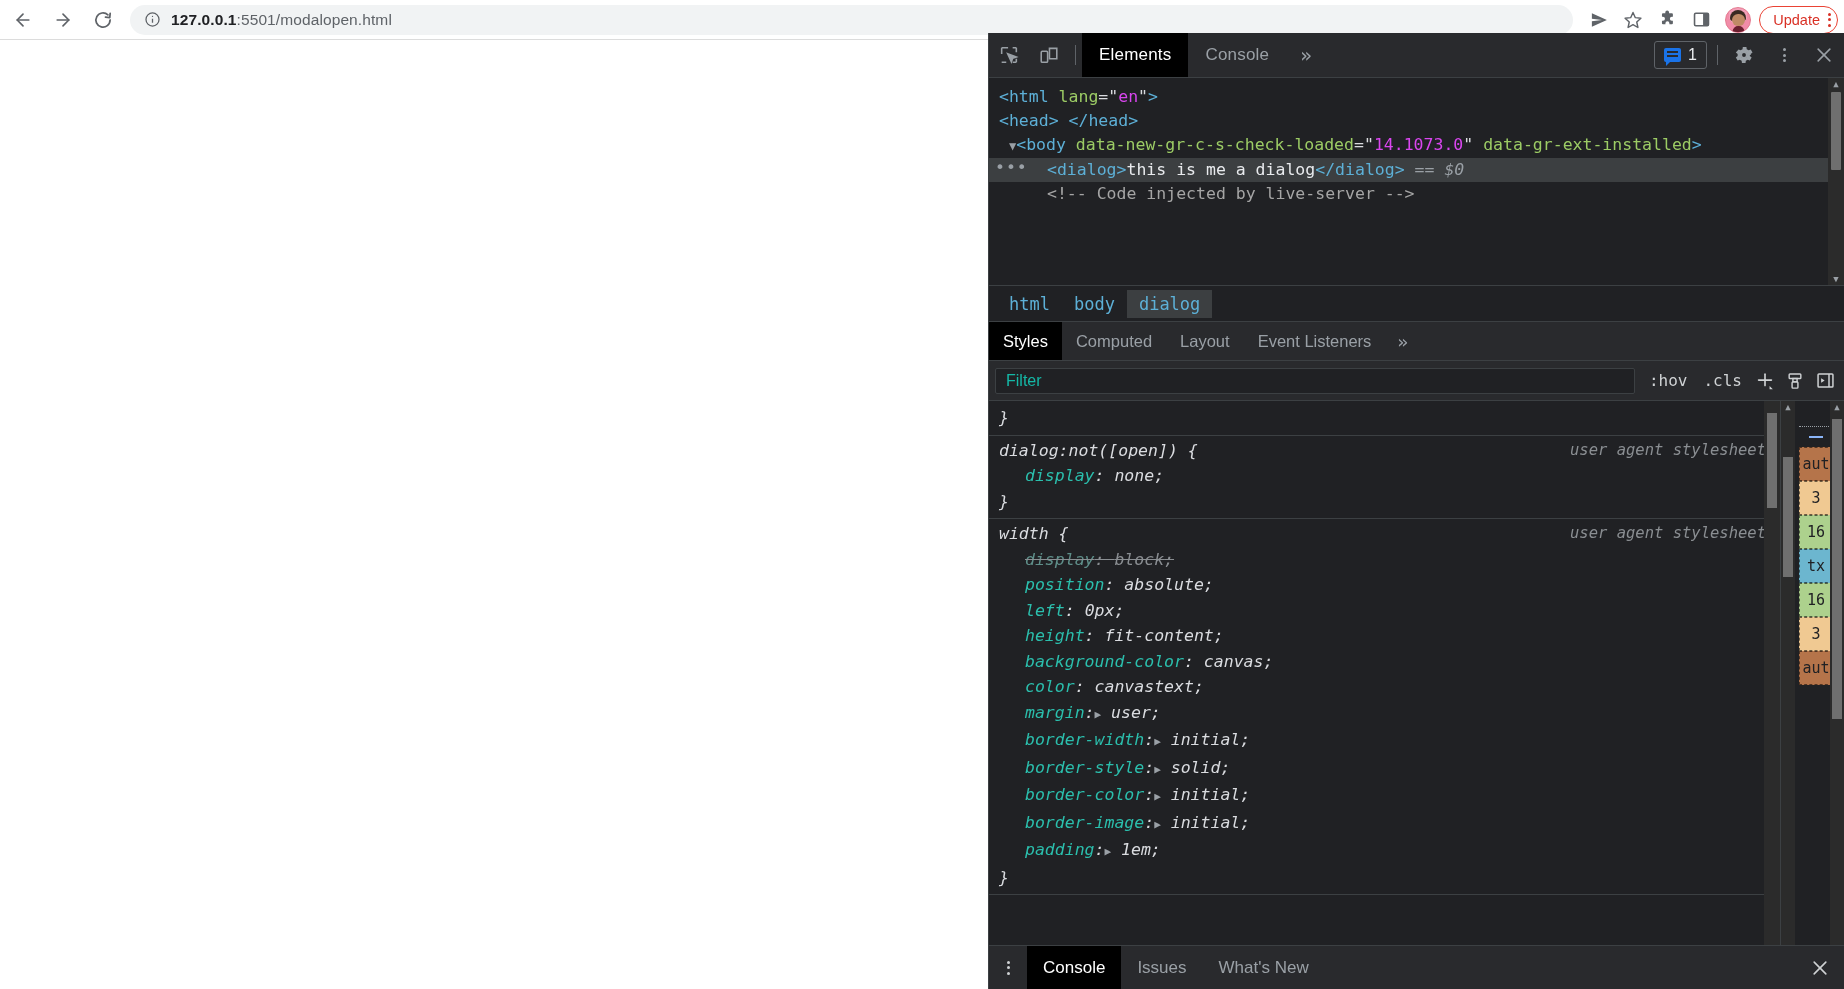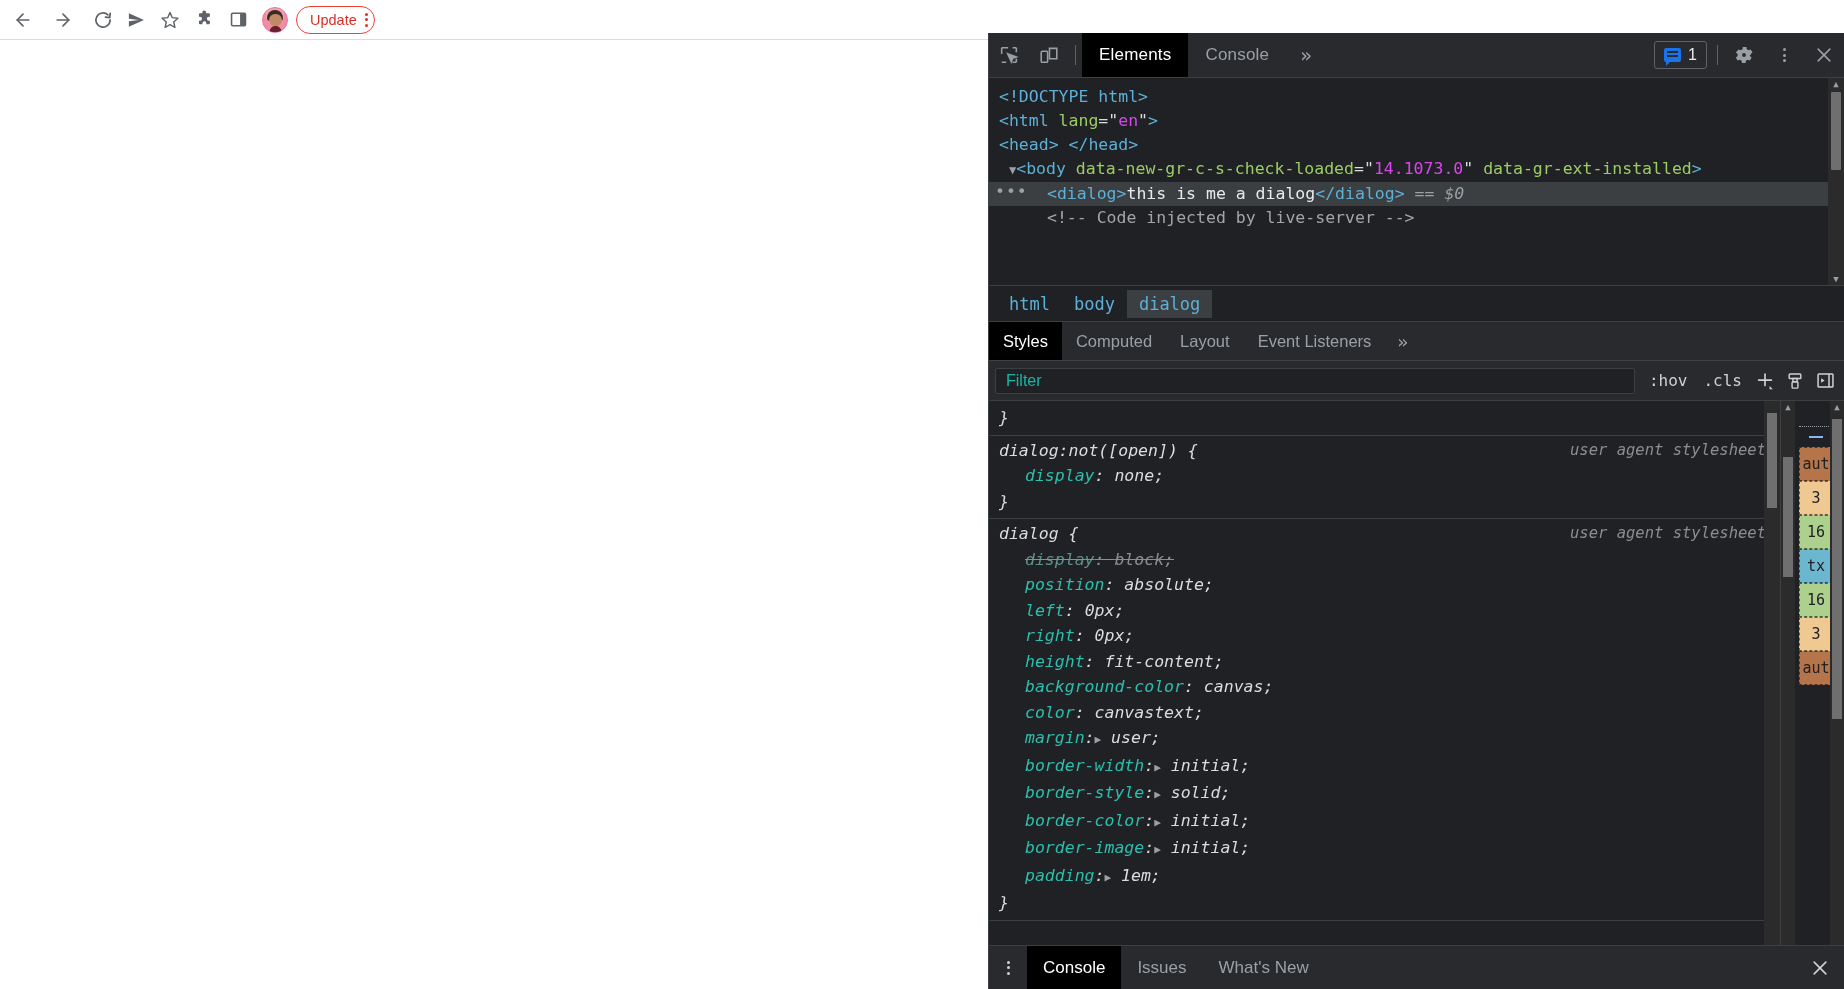--- a/index.html
+++ b/index.html
@@ -310,6 +310,16 @@
       </svg>
   </div>
 
+  <div id="omnibox">
+    <span id="site-info-icon">
+      <svg width="17" height="17" viewBox="0 0 24 24" fill="none" stroke="currentColor" stroke-width="1.8">
+          <circle cx="12" cy="12" r="9.2"></circle>
+          <line x1="12" y1="11" x2="12" y2="16.5"></line>
+          <circle cx="12" cy="7.6" r=".9" fill="currentColor" stroke="none"></circle>
+        </svg>
+    </span>
+    <span id="url-text"><span class="host">127.0.0.1</span><span>:5501/modalopen.html</span></span>
+  </div>
 
   <div class="tb-icon">
     <svg width="18" height="18" viewBox="0 0 24 24" fill="currentColor">

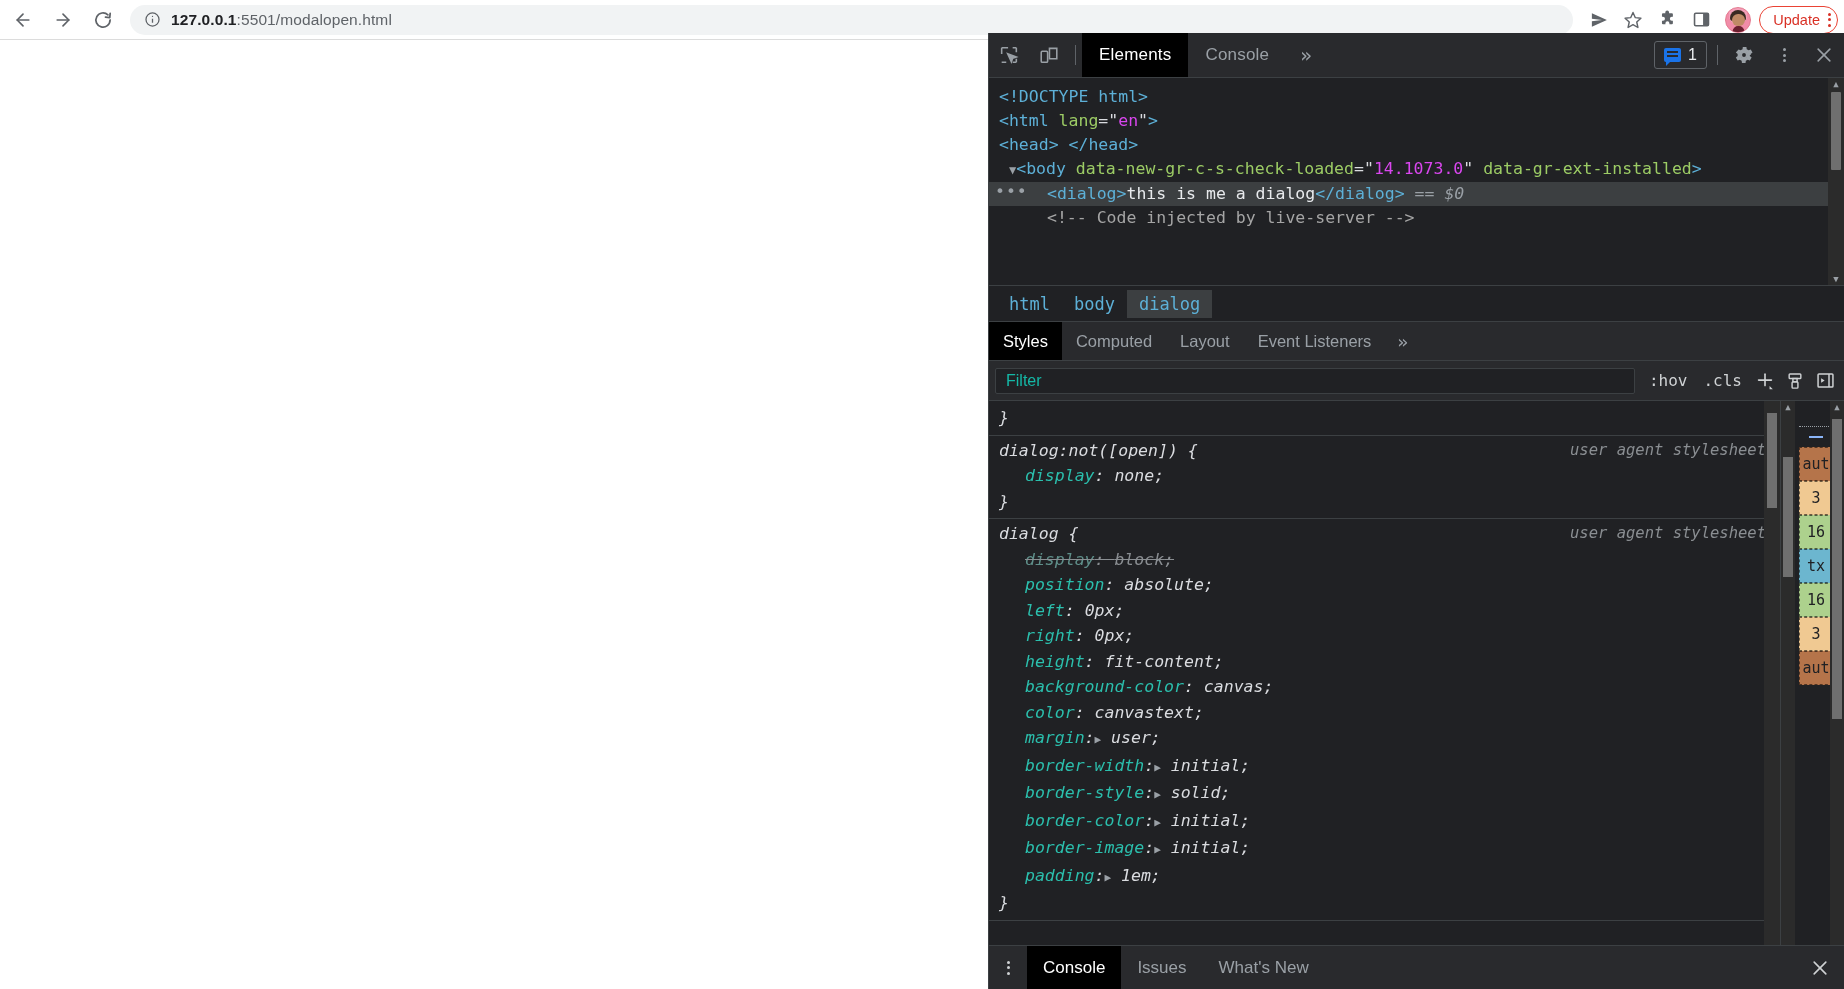--- a/index.html
+++ b/index.html
@@ -406,7 +406,6 @@
   </div>
 
   <div id="dom-tree">
-    <div class="dom-line"><span class="tag">&lt;!DOCTYPE html&gt;</span></div>
 
     <div class="dom-line"><span class="tag">&lt;html </span><span class="attr-name">lang</span><span class="punc">="</span><span class="attr-val">en</span><span class="punc">"</span><span class="tag">&gt;</span></div>
 

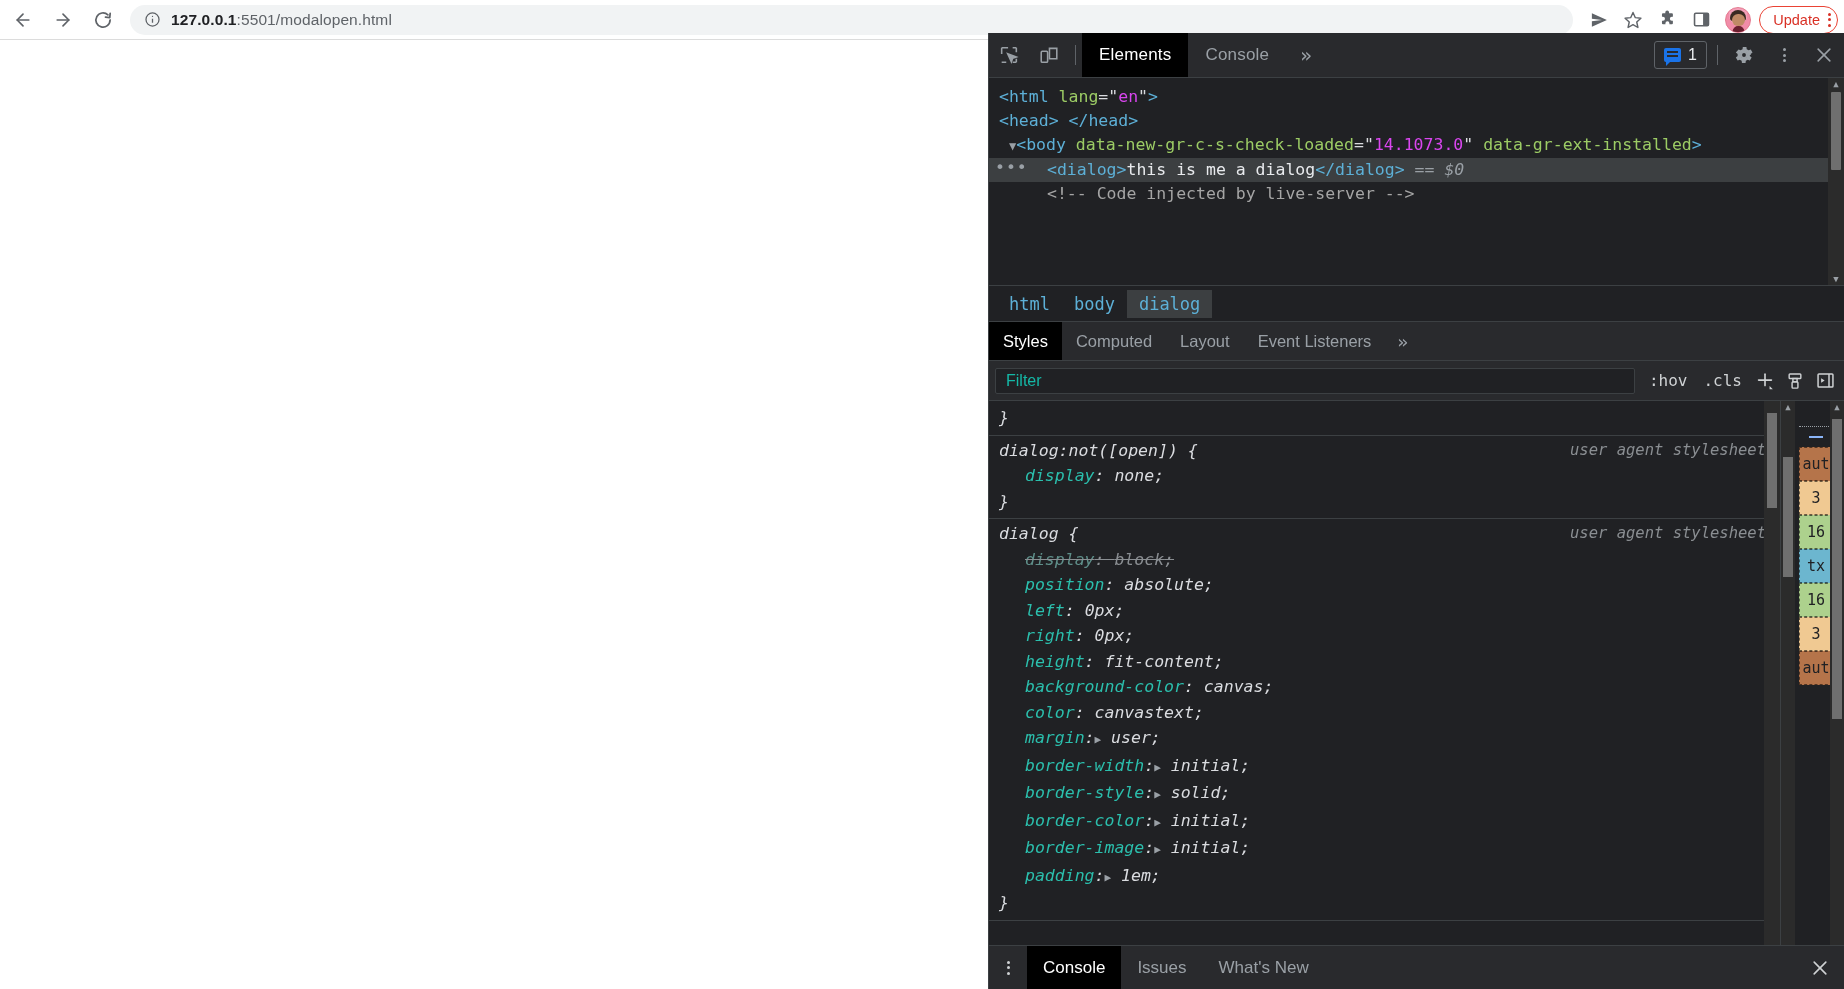--- a/index.html
+++ b/index.html
@@ -481,7 +481,7 @@
       </div>
 
       <div class="rule-block">
-        <div class="rule-line selector">dialog {</div>
+        <div class="rule-line selector">width {</div>
         <div class="origin">user agent stylesheet</div>
 
         <div class="rule-line indent strike"><span class="prop">display</span><span>: </span><span>block</span><span>;</span></div>

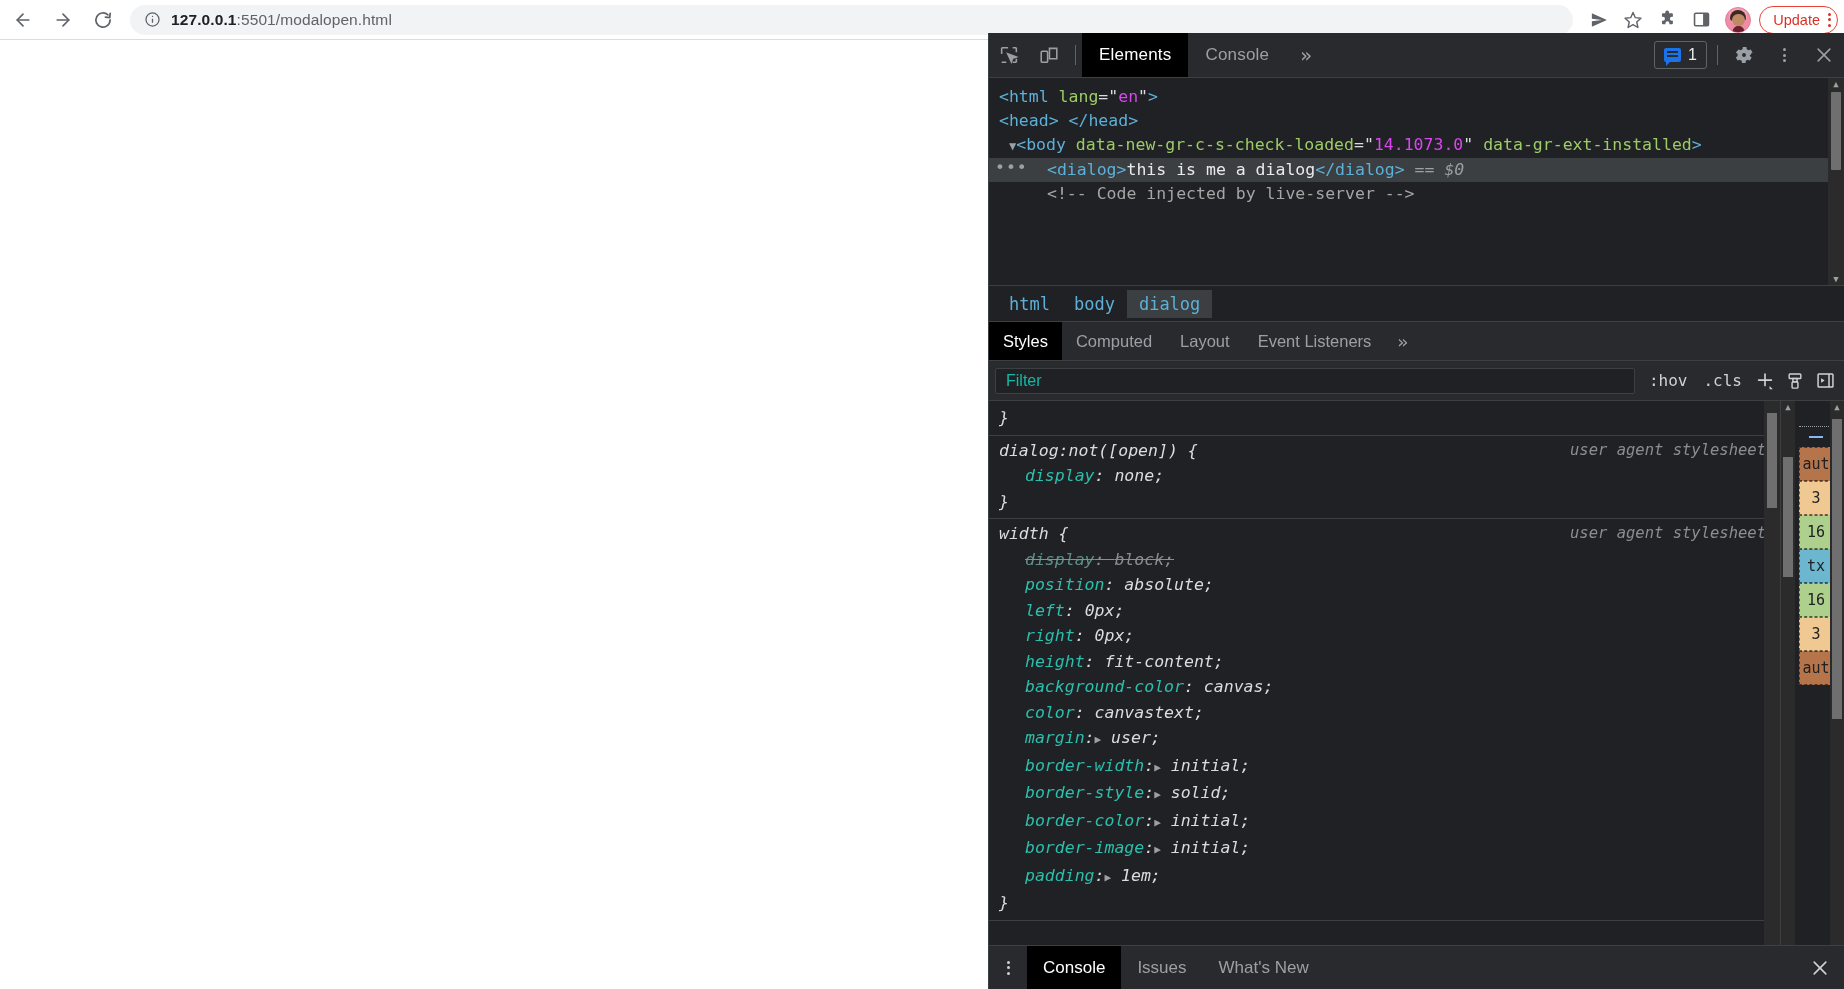--- a/index.html
+++ b/index.html
@@ -490,7 +490,6 @@
 
         <div class="rule-line indent"><span class="prop">left</span><span class="val">: </span><span class="val">0px</span><span class="val">;</span></div>
 
-        <div class="rule-line indent"><span class="prop">right</span><span class="val">: </span><span class="val">0px</span><span class="val">;</span></div>
 
 
         <div class="rule-line indent"><span class="prop">height</span><span class="val">: </span><span class="val">fit-content</span><span class="val">;</span></div>

